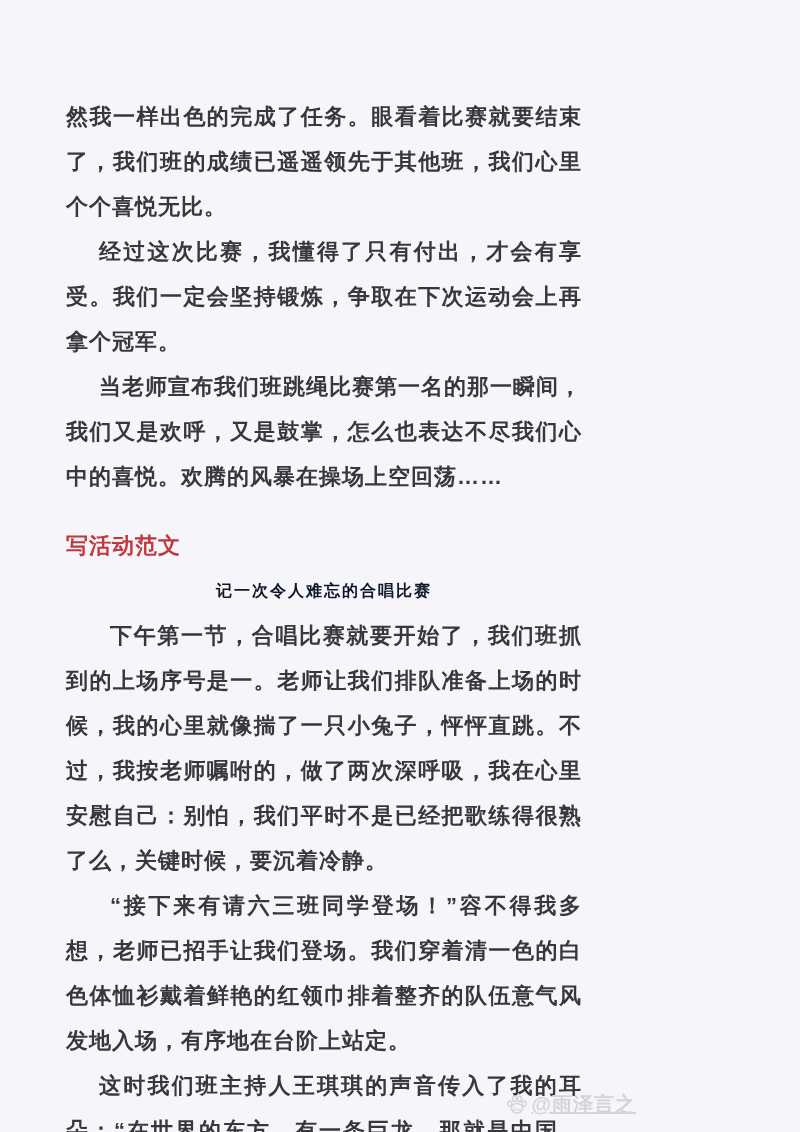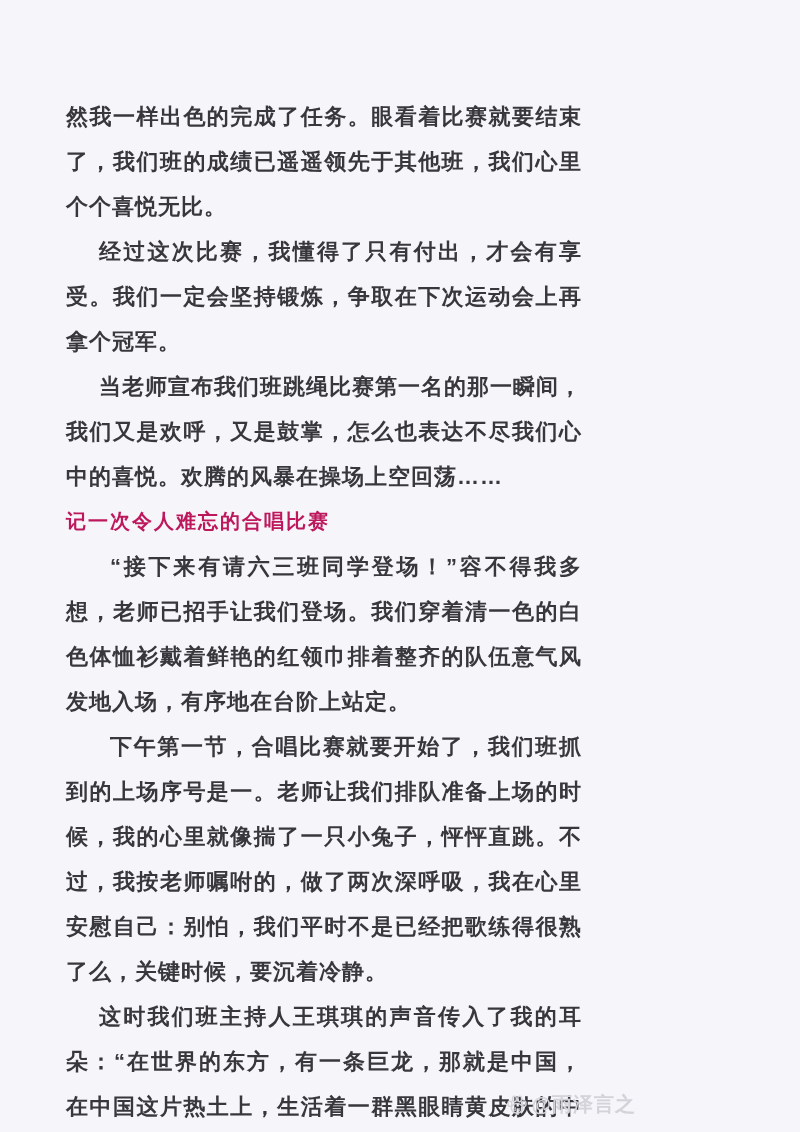--- a/index.html
+++ b/index.html
@@ -83,6 +83,7 @@
     <p class="indent">当老师宣布我们班跳绳比赛第一名的那一瞬间，我们又是欢呼，又是鼓掌，怎么也表达不尽我们心中的喜悦。欢腾的风暴在操场上空回荡……</p>
   </div>
 
+  <div class="section-label">写活动范文</div>
 
   <div class="essay-title">记一次令人难忘的合唱比赛</div>
 

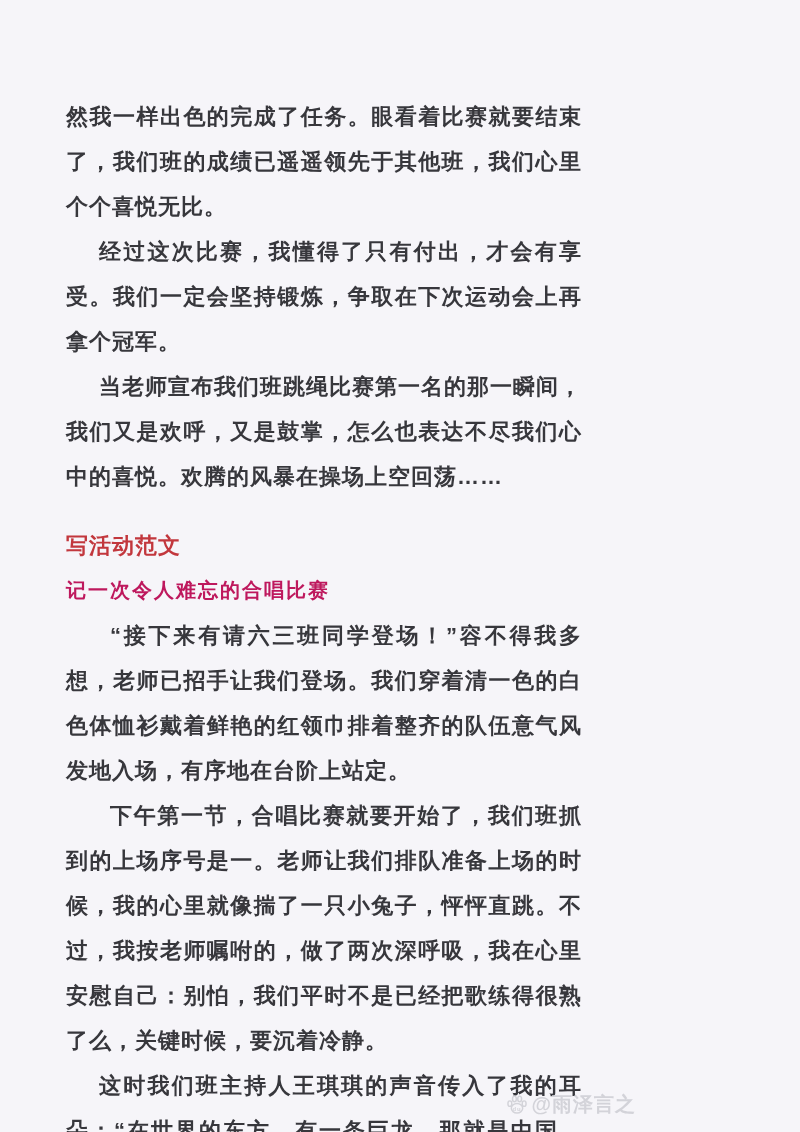--- a/index.html
+++ b/index.html
@@ -48,12 +48,12 @@
   }
 
   .essay-title {
-    font-size: 20px;
+    font-size: 16px;
     line-height: 45px;
     font-weight: 700;
     letter-spacing: 2px;
-    text-align: left;
-    color: #be185d;
+    text-align: center;
+    color: #0f172a;
   }
 
   .watermark {

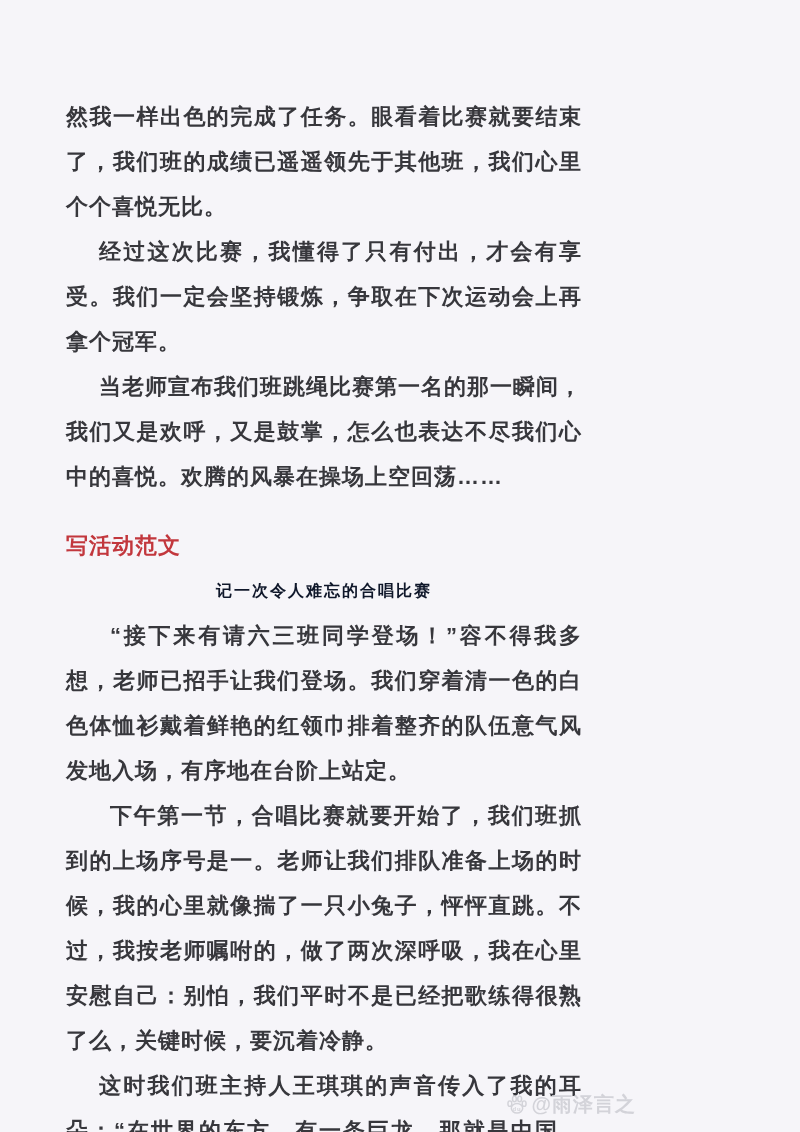--- a/index.html
+++ b/index.html
@@ -88,8 +88,8 @@
   <div class="essay-title">记一次令人难忘的合唱比赛</div>
 
   <div class="essay">
+    <p class="indent-lg">下午第一节，合唱比赛就要开始了，我们班抓到的上场序号是一。老师让我们排队准备上场的时候，我的心里就像揣了一只小兔子，怦怦直跳。不过，我按老师嘱咐的，做了两次深呼吸，我在心里安慰自己：别怕，我们平时不是已经把歌练得很熟了么，关键时候，要沉着冷静。</p>
     <p class="indent-lg">“接下来有请六三班同学登场！”容不得我多想，老师已招手让我们登场。我们穿着清一色的白色体恤衫戴着鲜艳的红领巾排着整齐的队伍意气风发地入场，有序地在台阶上站定。</p>
-    <p class="indent-lg">下午第一节，合唱比赛就要开始了，我们班抓到的上场序号是一。老师让我们排队准备上场的时候，我的心里就像揣了一只小兔子，怦怦直跳。不过，我按老师嘱咐的，做了两次深呼吸，我在心里安慰自己：别怕，我们平时不是已经把歌练得很熟了么，关键时候，要沉着冷静。</p>
     <p class="indent">这时我们班主持人王琪琪的声音传入了我的耳朵：“在世界的东方，有一条巨龙，那就是中国，在中国这片热土上，生活着一群黑眼睛黄皮肤的中国人。我们骄傲，我们都是炎黄子孙；我们自豪，我们都是龙的传人。接下来请欣赏我们六三班同学为大家带来的歌曲《龙的传人》”听了这段主持词，我们禁不住心潮</p>
   </div>
 

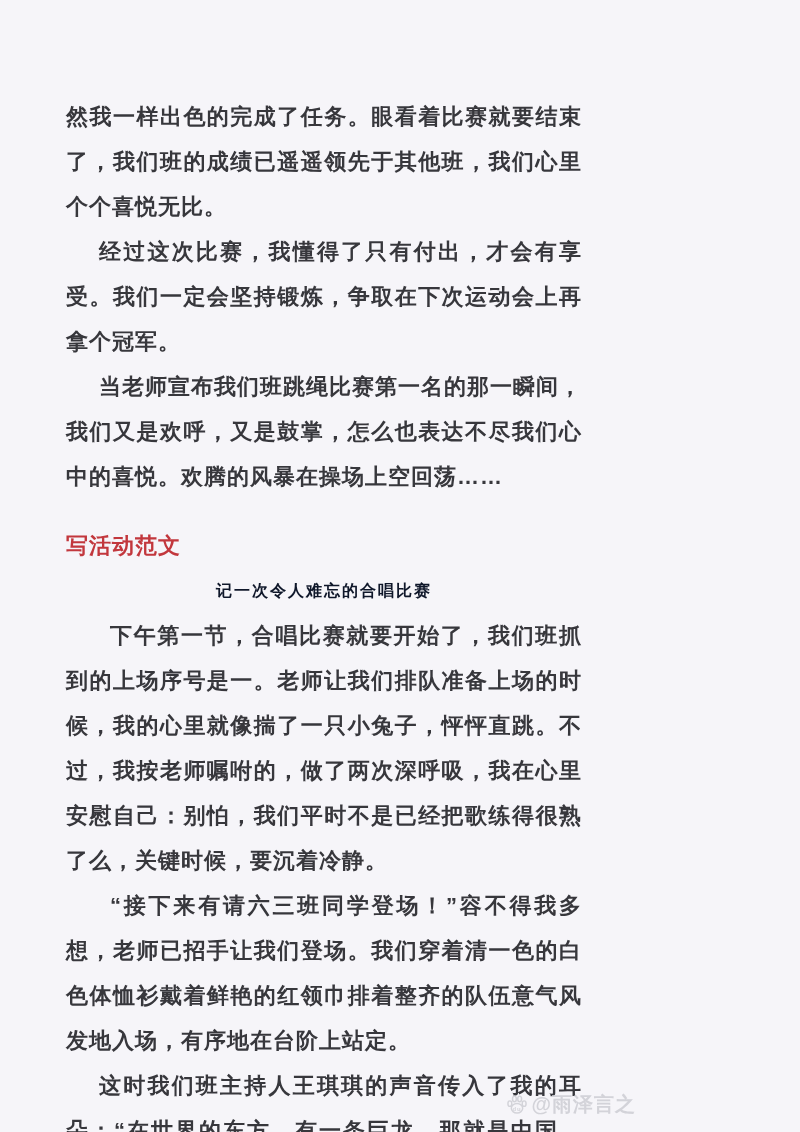--- a/index.html
+++ b/index.html
@@ -68,6 +68,7 @@
     font-weight: 700;
     letter-spacing: 1px;
     user-select: none;
+    text-decoration: underline;
   }
 
   .watermark svg { display: block; }

